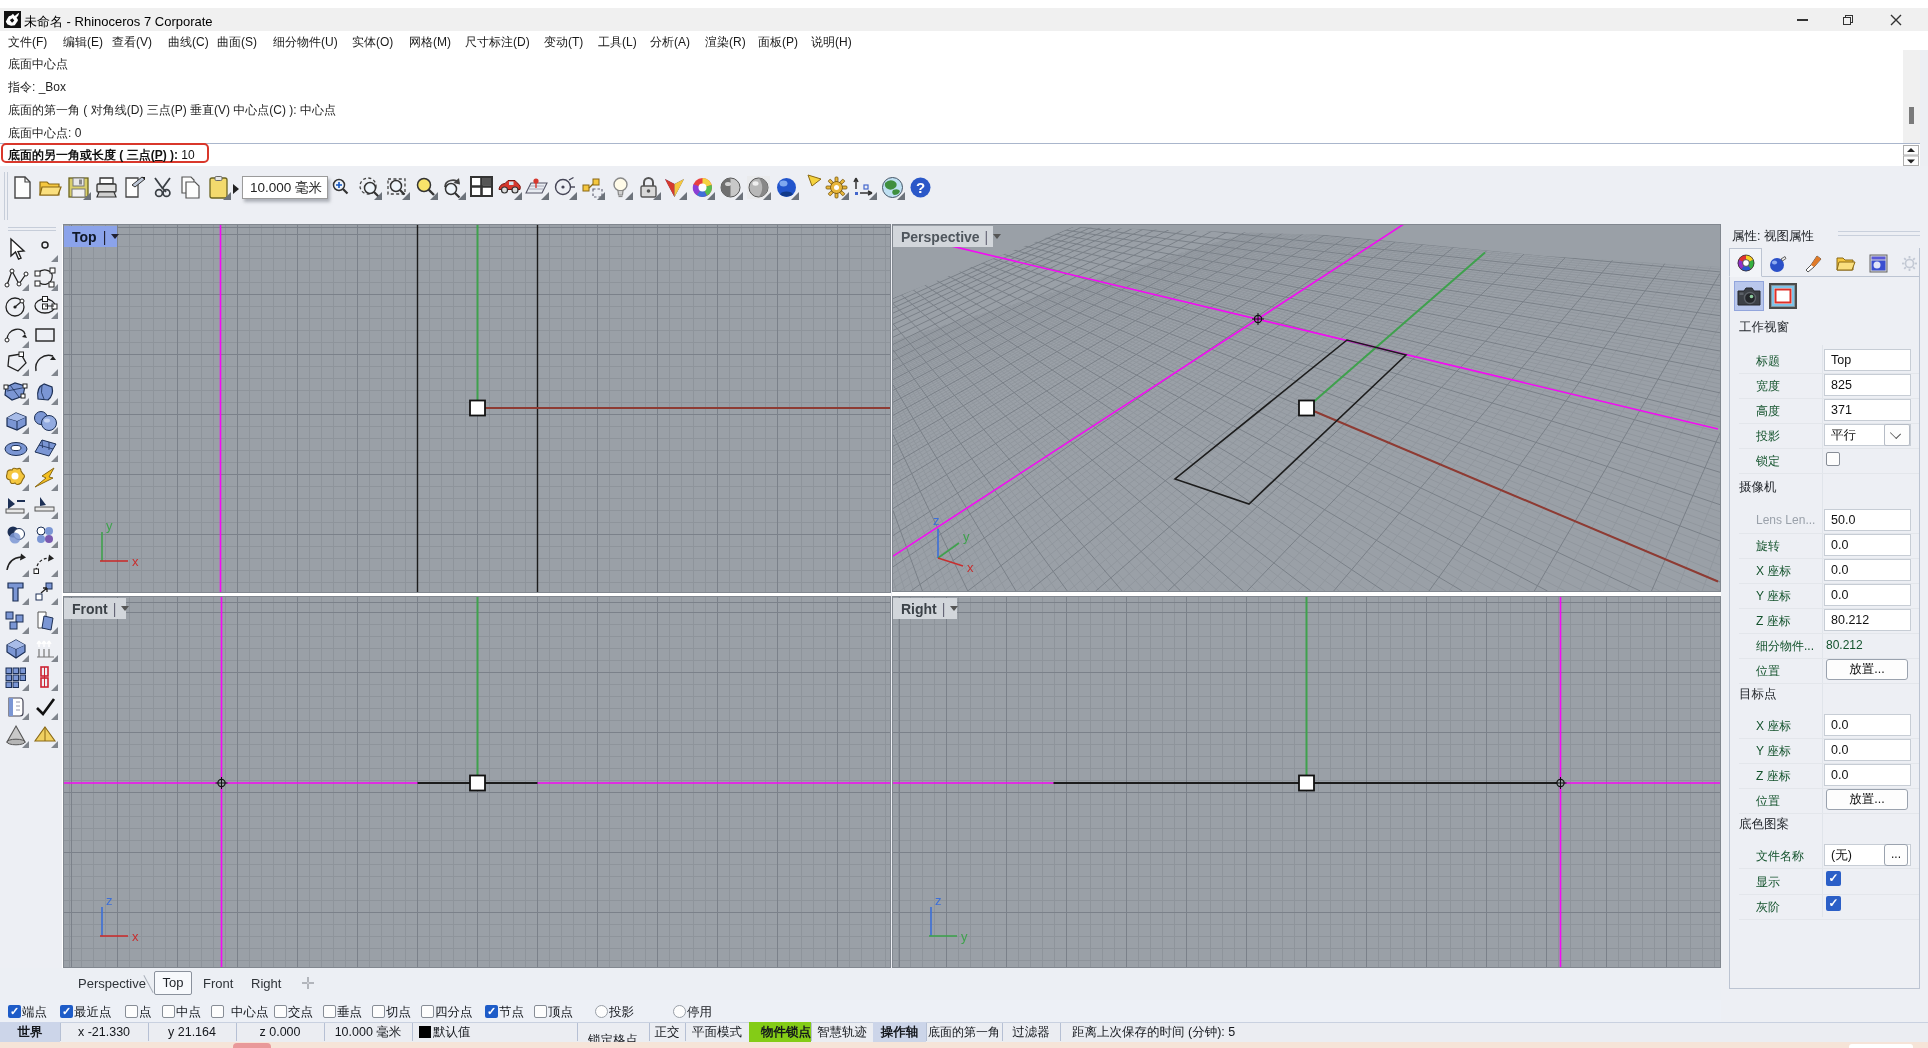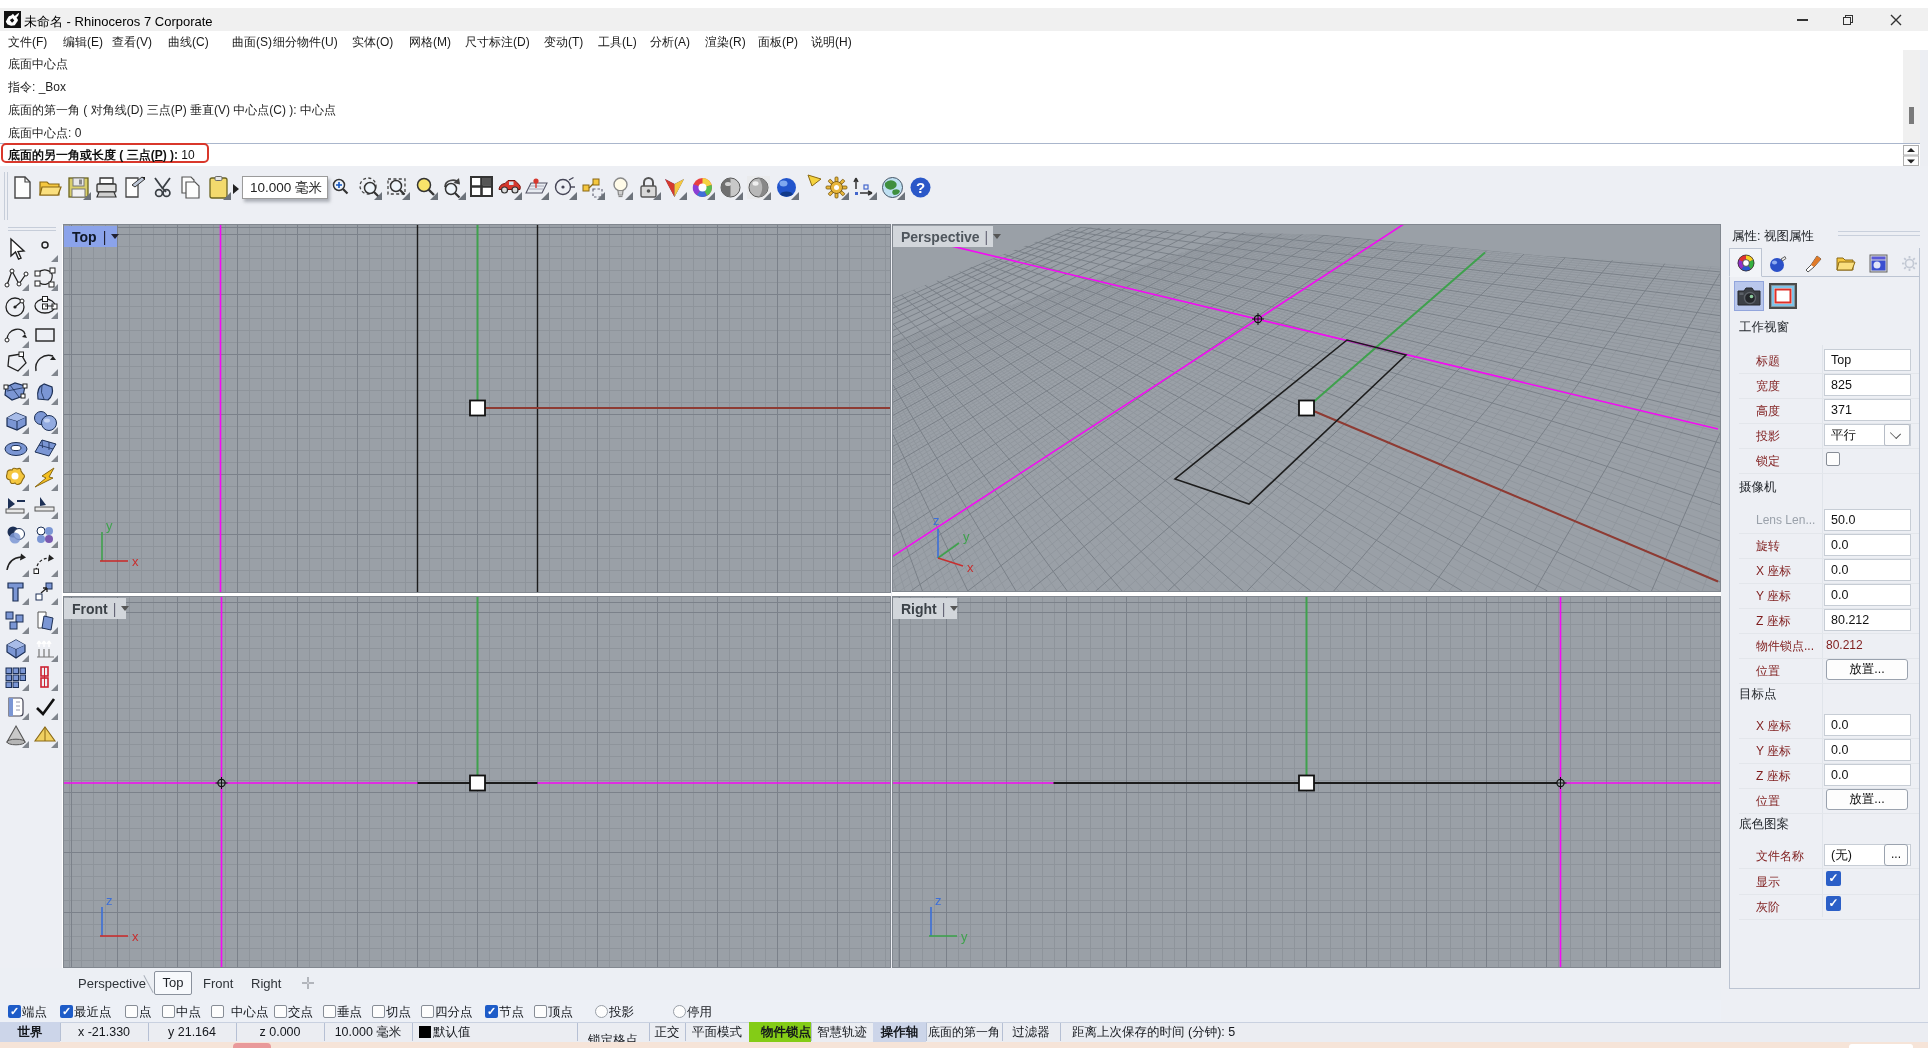--- a/index.html
+++ b/index.html
@@ -44,7 +44,7 @@
 <div class="menu" style="left:63px">编辑(E)</div>
 <div class="menu" style="left:112px">查看(V)</div>
 <div class="menu" style="left:168px">曲线(C)</div>
-<div class="menu" style="left:232px">曲面(S)</div>
+<div class="menu" style="left:217px">曲面(S)</div>
 <div class="menu" style="left:273px">细分物件(U)</div>
 <div class="menu" style="left:352px">实体(O)</div>
 <div class="menu" style="left:409px">网格(M)</div>

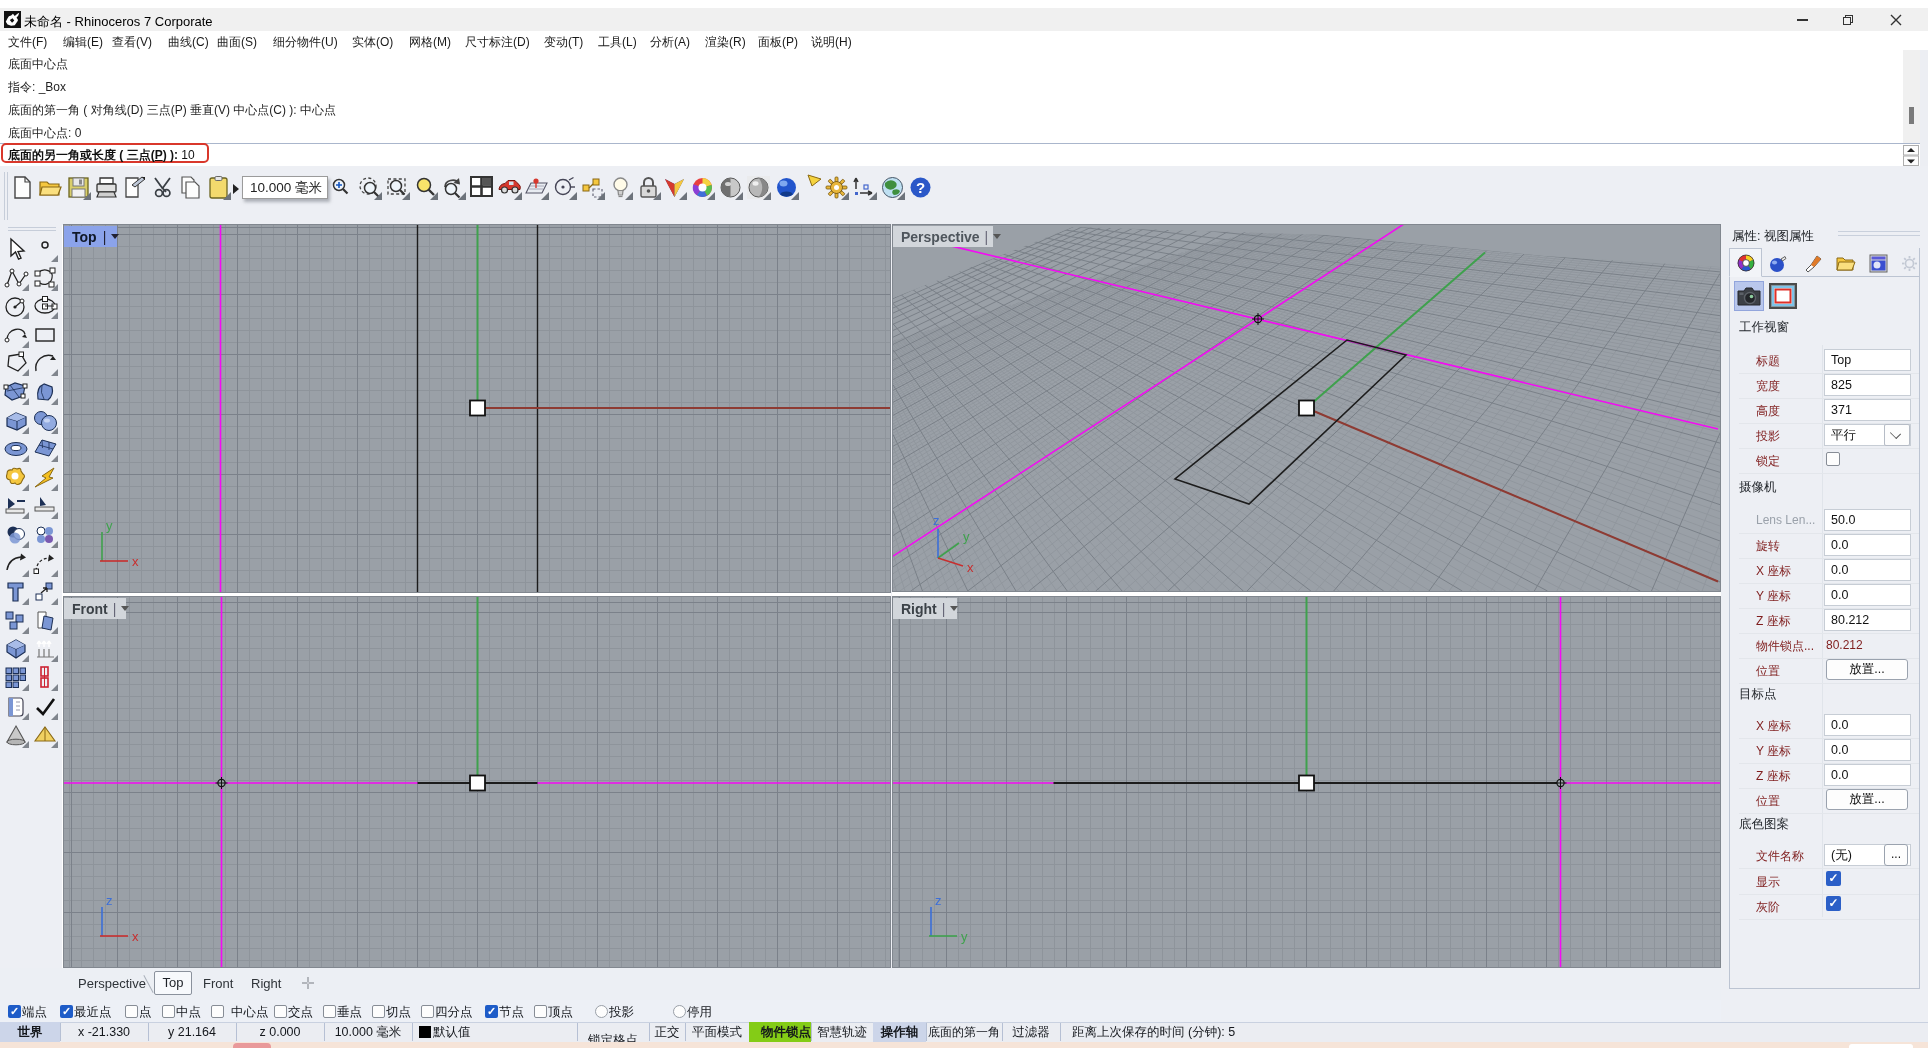--- a/index.html
+++ b/index.html
@@ -15,7 +15,7 @@
 .sbcell{position:absolute;top:1022px;height:28px;line-height:20px;font-size:12.5px;color:#14171c;text-align:center}
 .sbsep{position:absolute;top:1023px;height:18px;width:1px;background:#b6c0d4}
 .prow{position:absolute;left:1721px;width:199px;height:25px}
-.plabel{position:absolute;left:35px;top:5px;font-size:12px;color:#7f1d1d;white-space:nowrap}
+.plabel{position:absolute;left:35px;top:5px;font-size:12px;color:#14532d;white-space:nowrap}
 .pfield{position:absolute;left:103px;top:1px;width:87px;height:22px;background:#fff;border:1px solid #c7cdd5;font-size:12.5px;color:#111;line-height:20px;padding-left:6px}
 .psec{position:absolute;left:1739px;font-size:12.5px;color:#23272c;white-space:nowrap}
 .rowline{position:absolute;left:1739px;width:180px;height:1px;background:#e3e6eb}

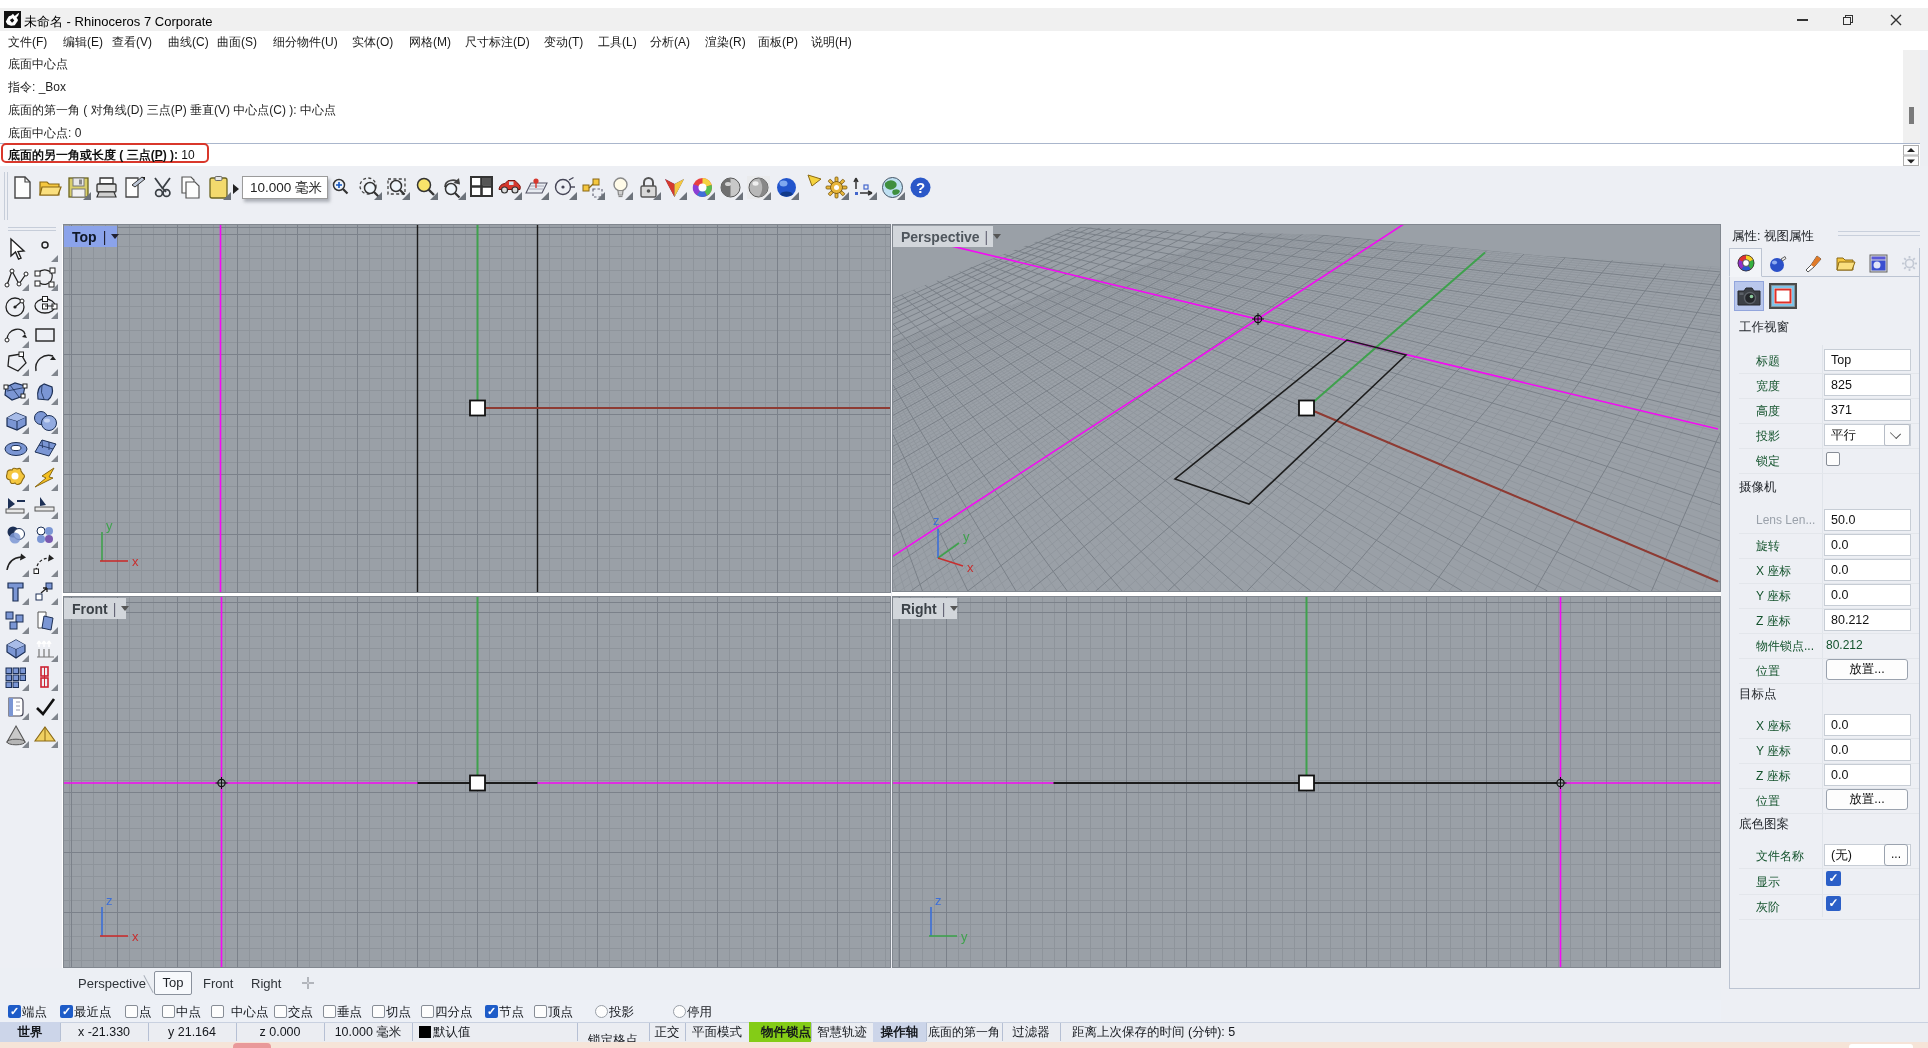--- a/index.html
+++ b/index.html
@@ -1012,7 +1012,7 @@
   </div>
 <div class="rowline" style="top:633px"></div>
 <div class="prow" style="top:633px">
-    <div class="plabel" style="">物件锁点...</div>
+    <div class="plabel" style="">细分物件...</div>
     <div class="plabel" style="left:105px;">80.212</div>
   </div>
 <div class="rowline" style="top:658px"></div>

